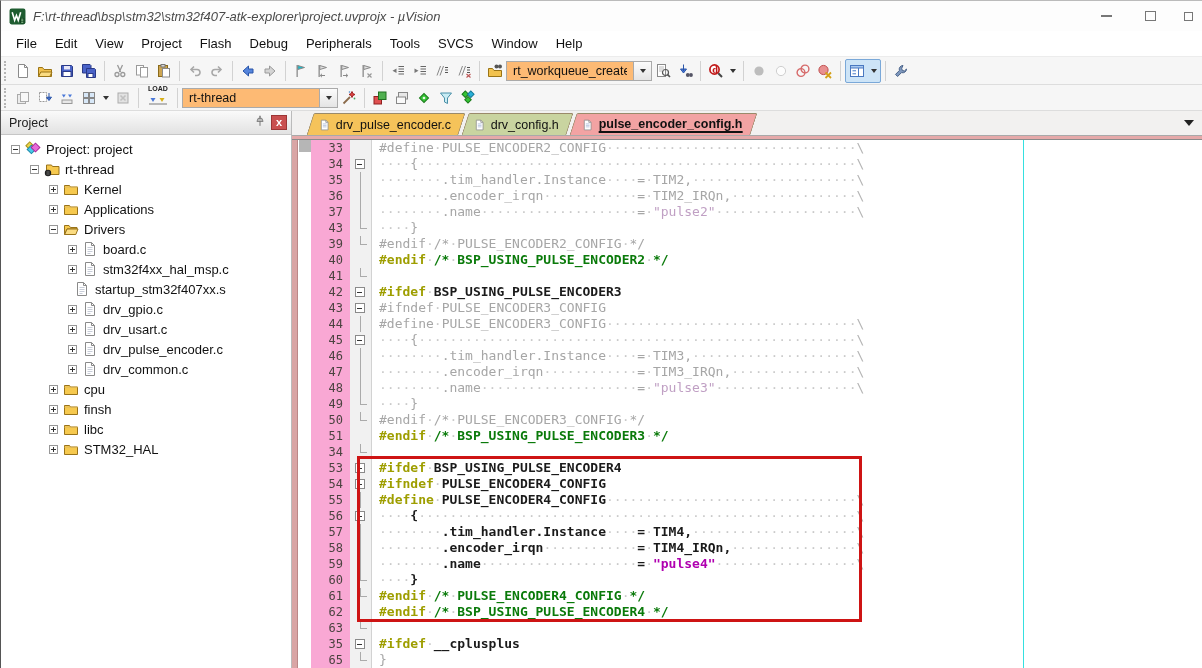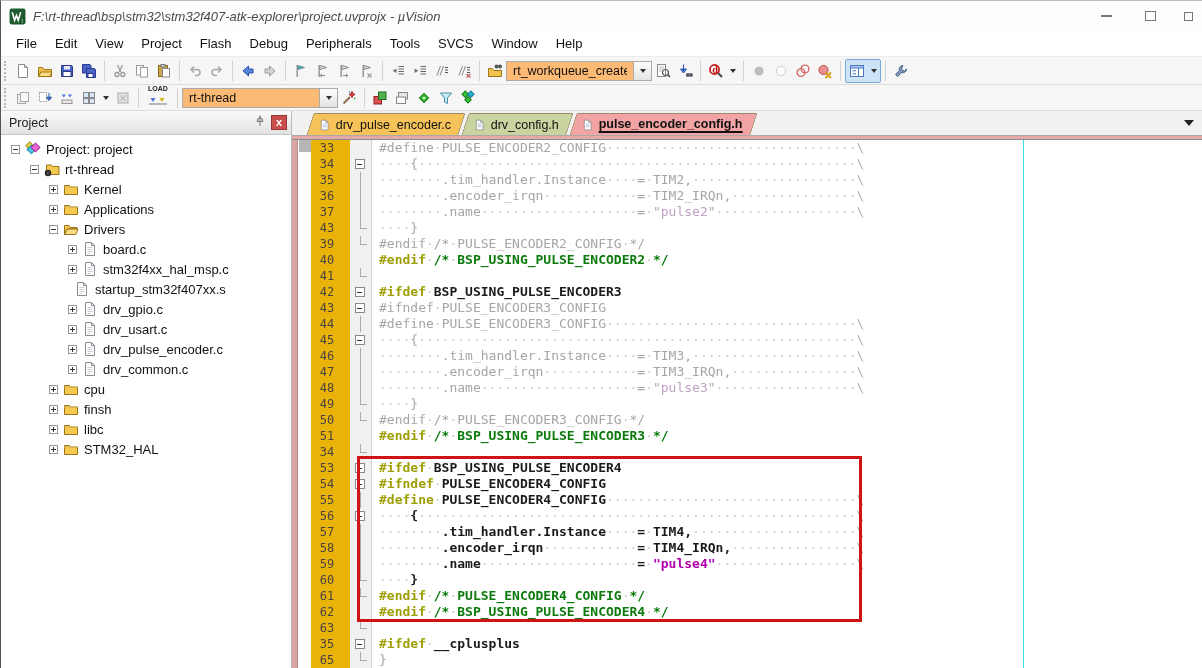--- a/index.html
+++ b/index.html
@@ -57,7 +57,7 @@
   .corner-block{position:absolute;left:7px;top:29px;width:12px;height:12px;background:#b6b6b6;}
   .code-area{position:absolute;left:0;top:29px;right:0;bottom:0;font-family:"DejaVu Sans Mono","Liberation Mono",monospace;font-size:13px;}
   .cl{height:16px;display:flex;align-items:center;padding-left:19px;white-space:pre;}
-  .ln{width:39px;flex:none;background:#eab308;color:#4b4340;font-size:12px;text-align:center;padding-right:7px;height:16px;line-height:16px;}
+  .ln{width:39px;flex:none;background:#f9a8d4;color:#4b4340;font-size:12px;text-align:right;padding-right:7px;height:16px;line-height:16px;}
   .fold{width:22px;flex:none;background:#f1f1f1;border-right:1px solid #d2d2d2;position:relative;height:16px;}
   .fold.f-v::before{content:'';position:absolute;left:10px;top:0;height:16px;width:1px;background:#aaa;}
   .fold.f-end::before{content:'';position:absolute;left:10px;top:0;height:9px;width:1px;background:#aaa;}

